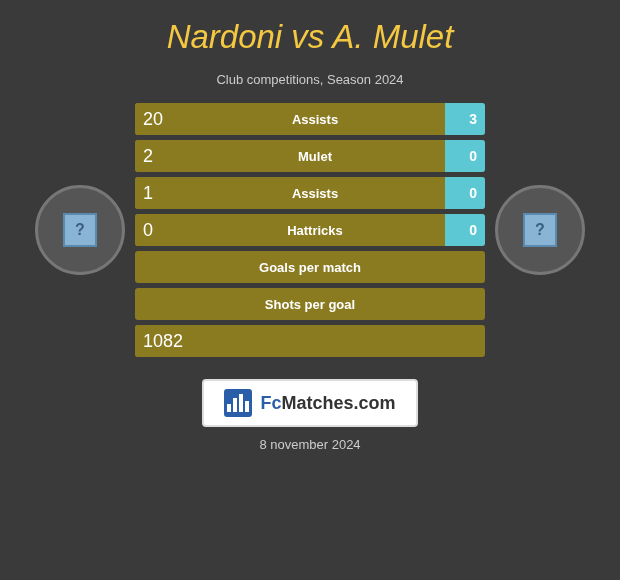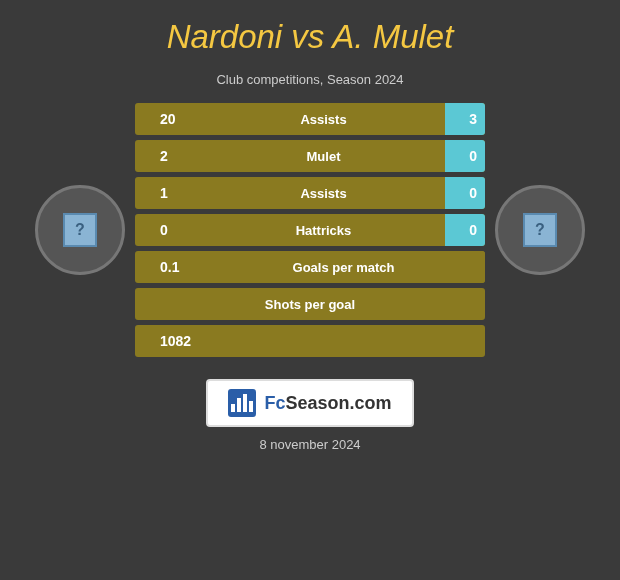--- a/index.html
+++ b/index.html
@@ -97,14 +97,13 @@
     .stat-left {
       background: #8a7a20;
       color: #fff;
-      font-weight: bold;
-      font-size: 14px;
+      font-weight: normal;
+      font-size: 18px;
       padding: 0 8px;
       min-width: 50px;
       height: 100%;
       display: flex;
       align-items: center;
-      margin-left: 17px;
     }
 
     .stat-label {

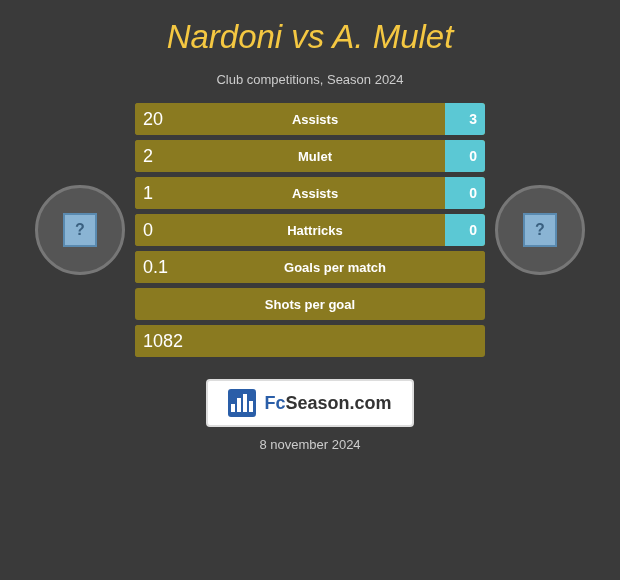--- a/index.html
+++ b/index.html
@@ -226,7 +226,6 @@
         <div class="stat-right">0</div>
       </div>
       <div class="stat-row-no-right">
-        <div class="stat-left">0.1</div>
         <div class="stat-label">Goals per match</div>
       </div>
       <div class="stat-row-no-right">

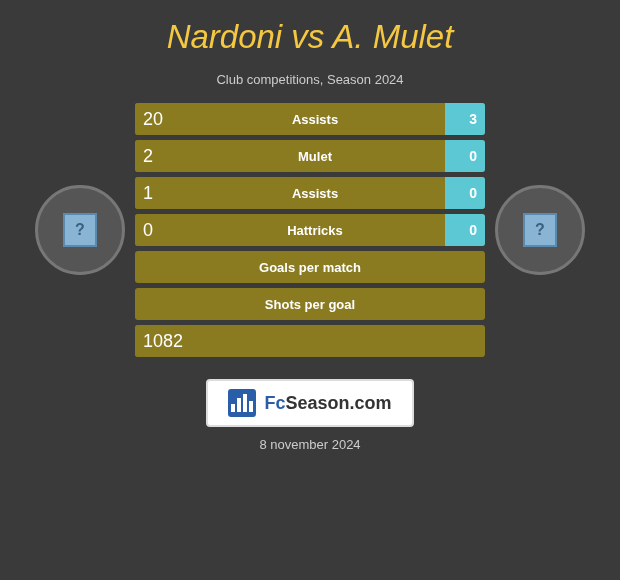--- a/index.html
+++ b/index.html
@@ -251,7 +251,7 @@
     </div>
   </div>
   <div class="logo-text">
-    <span>Fc</span><span style="color:#333;">Season.com</span>
+    <span>Fc</span><span style="color:#333;">Matches.com</span>
   </div>
 </div>
 

